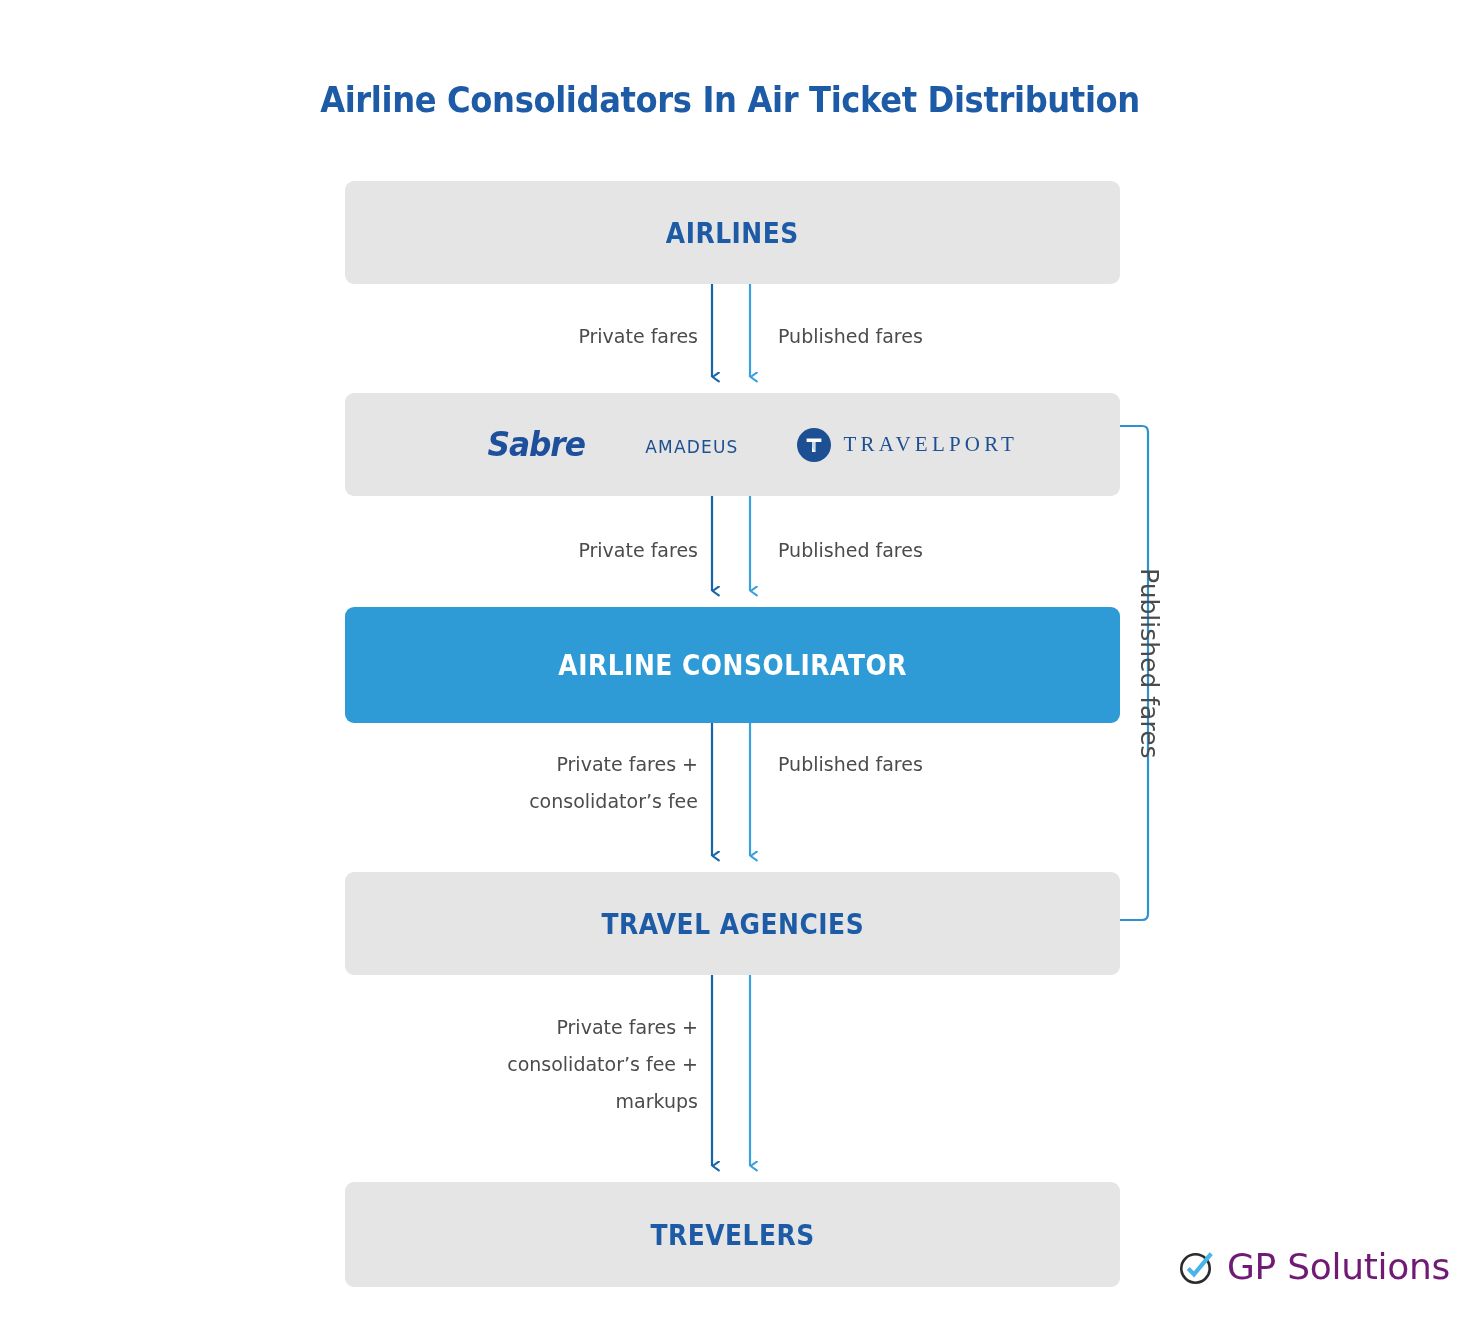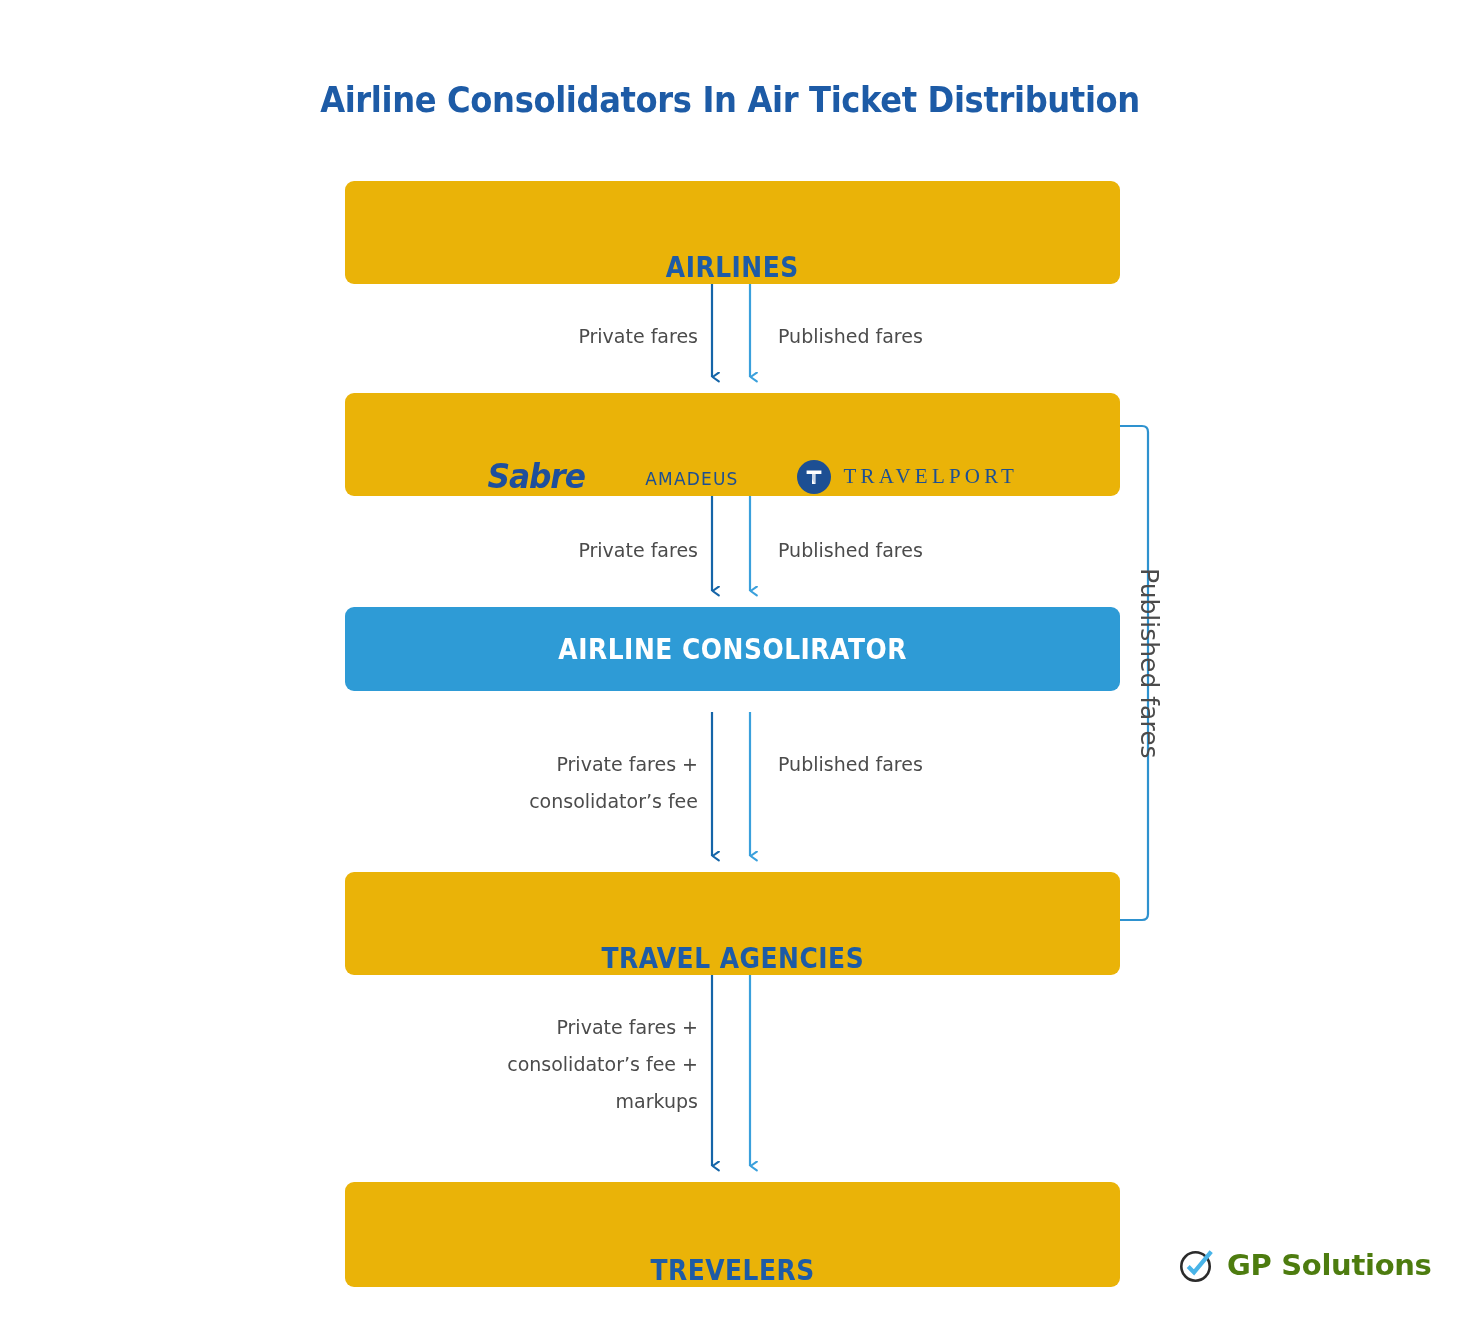--- a/index.html
+++ b/index.html
@@ -51,7 +51,7 @@
     align-items: center;
     justify-content: center;
   }
-  .node-light { background: #eab308; align-items: flex-end; }
+  .node-light { background: #e5e5e5; }
   .node-accent { background: #2e9bd6; }
 
   .node-label {

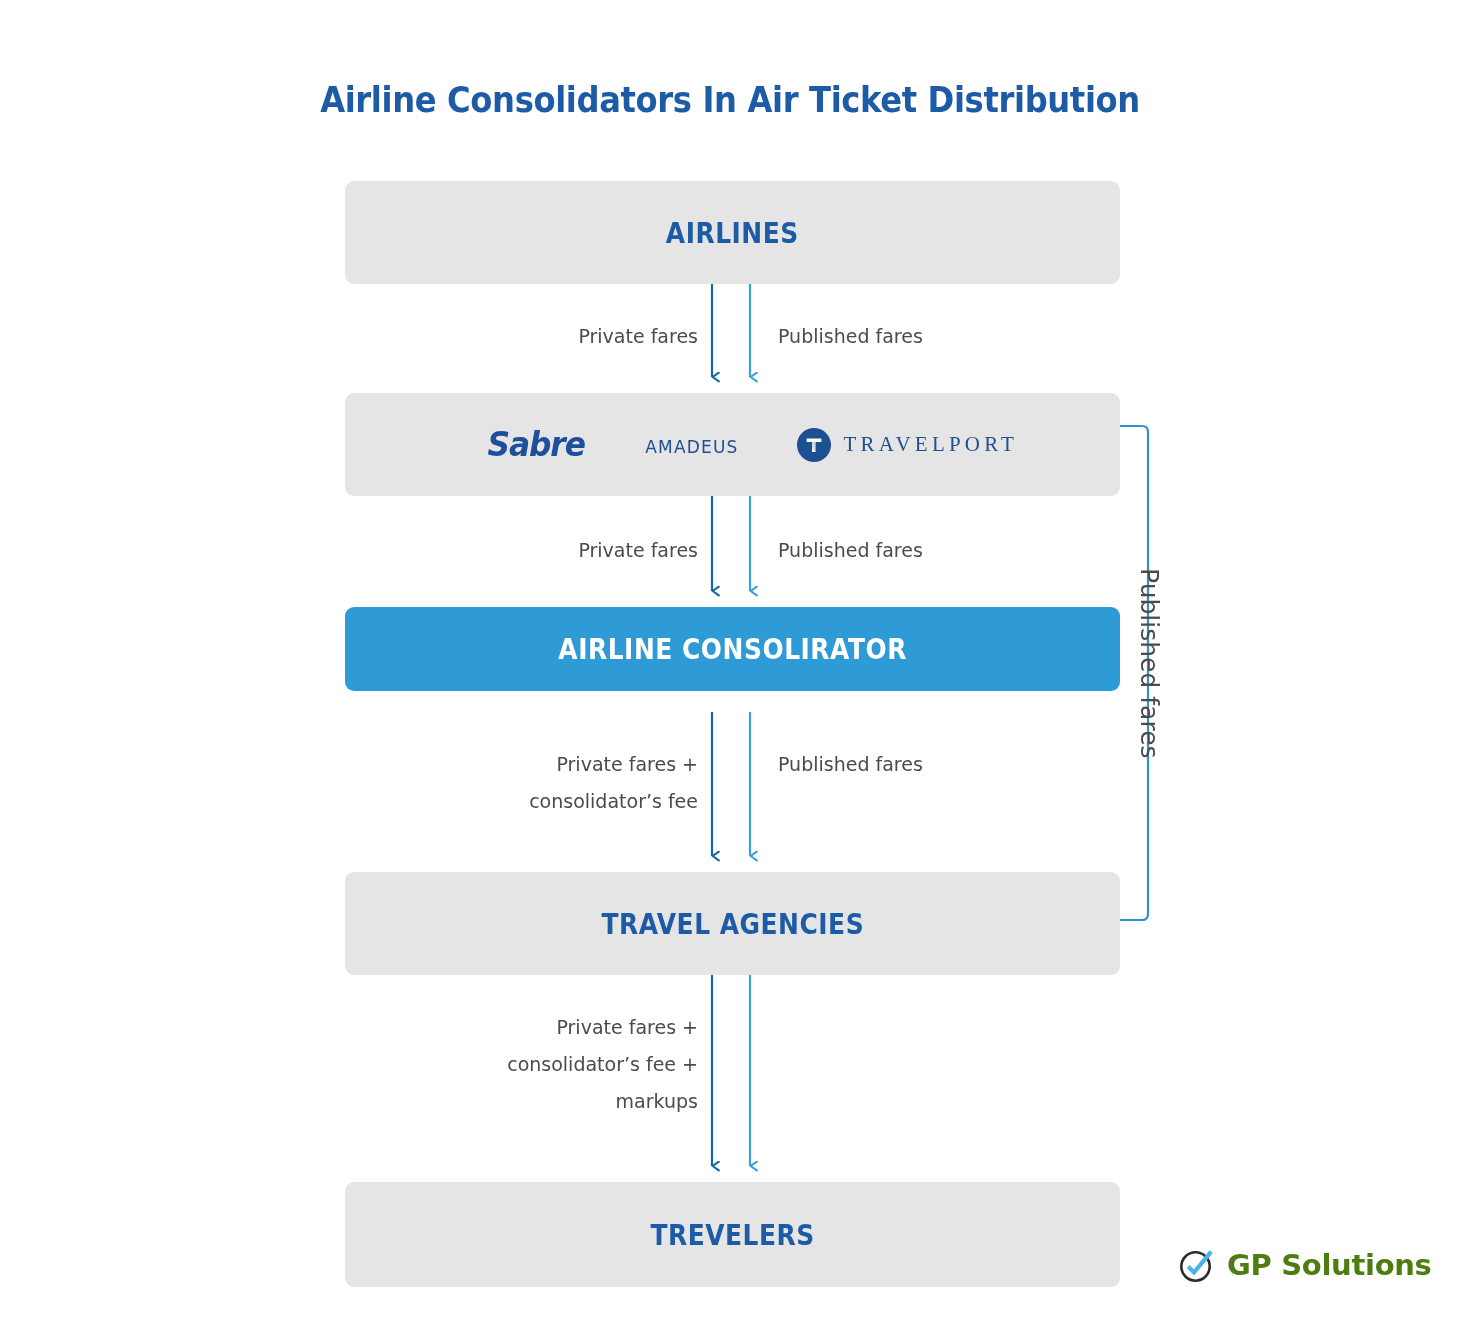--- a/index.html
+++ b/index.html
@@ -68,7 +68,7 @@
 
   #node-airlines      { top: 173px;  height: 103px; }
   #node-gds           { top: 385px;  height: 103px; }
-  #node-consolidator  { top: 599px;  height: 84px; }
+  #node-consolidator  { top: 599px;  height: 116px; }
   #node-agencies      { top: 864px;  height: 103px; }
   #node-travelers     { top: 1174px; height: 105px; }
 

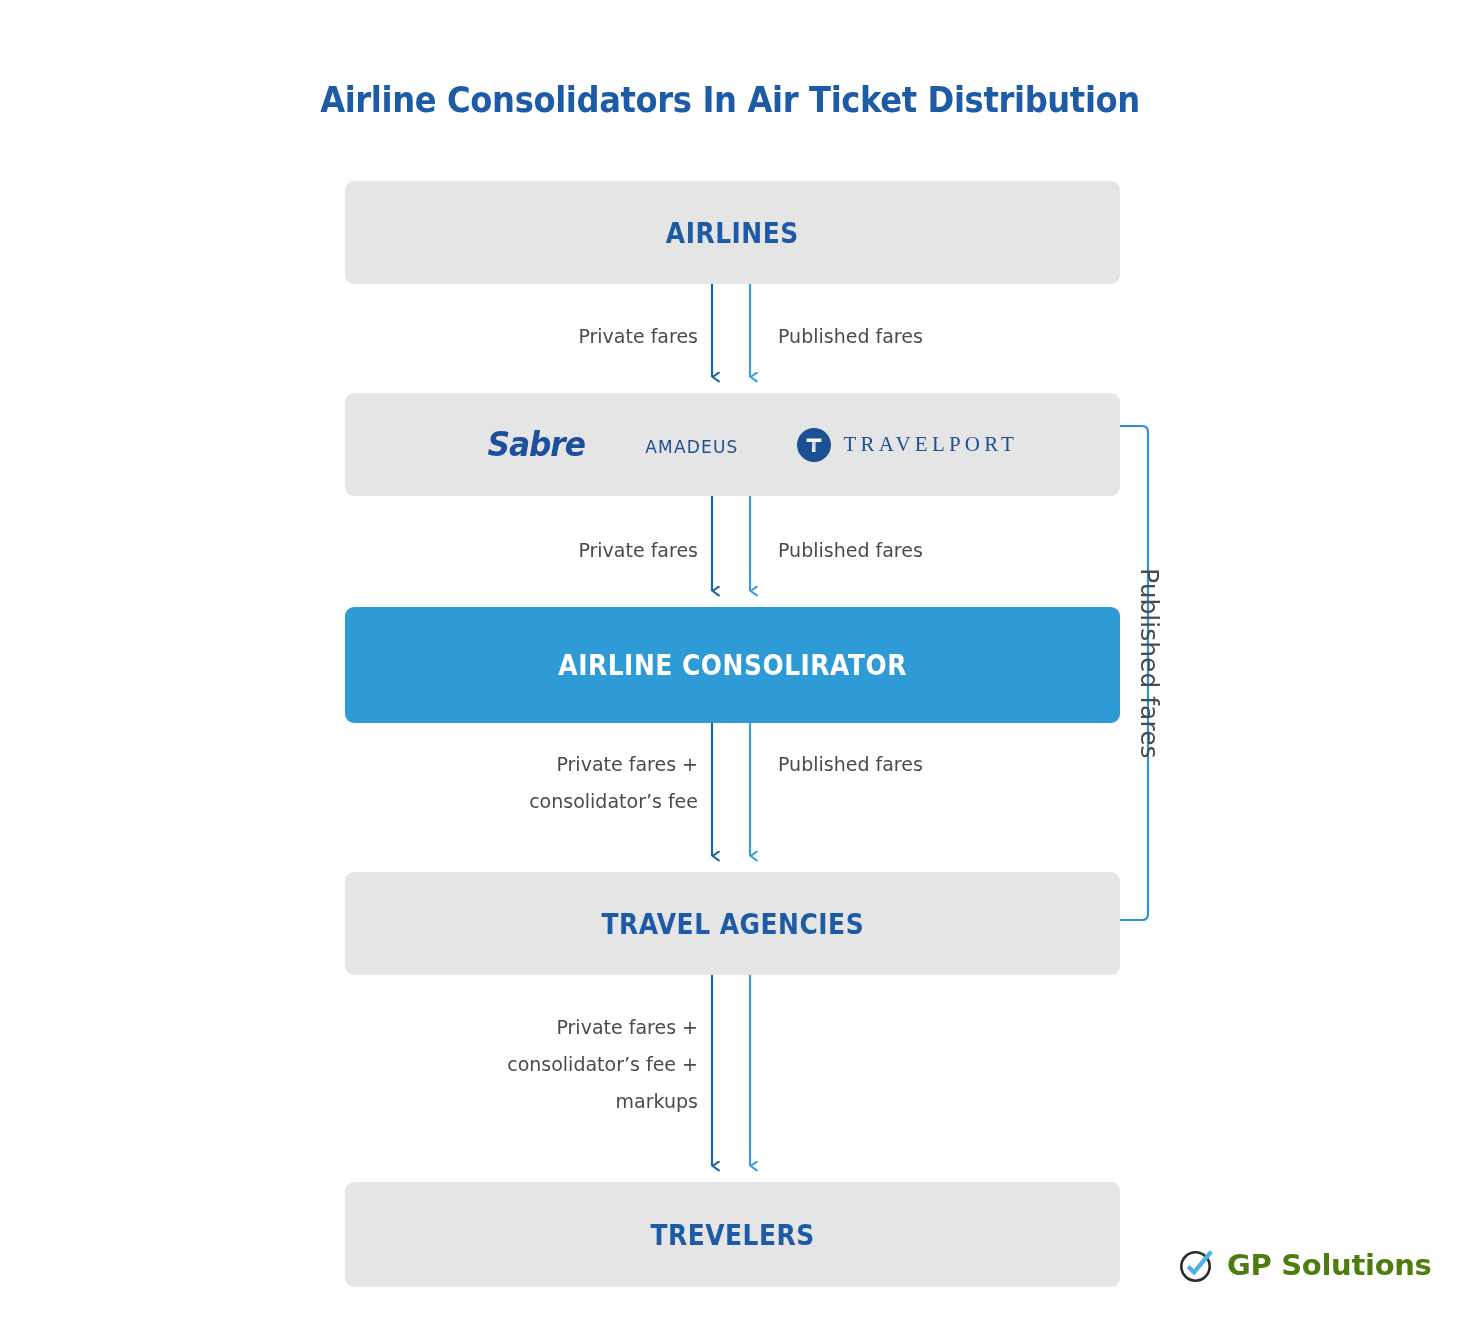--- a/index.html
+++ b/index.html
@@ -159,9 +159,9 @@
   }
   #gp-logo .gp-word {
     font-family: "DejaVu Sans", sans-serif;
-    font-size: 29px;
-    font-weight: bold;
-    color: #4d7c0f;
+    font-size: 36px;
+    font-weight: normal;
+    color: #701a75;
     letter-spacing: -0.3px;
   }
 </style>

